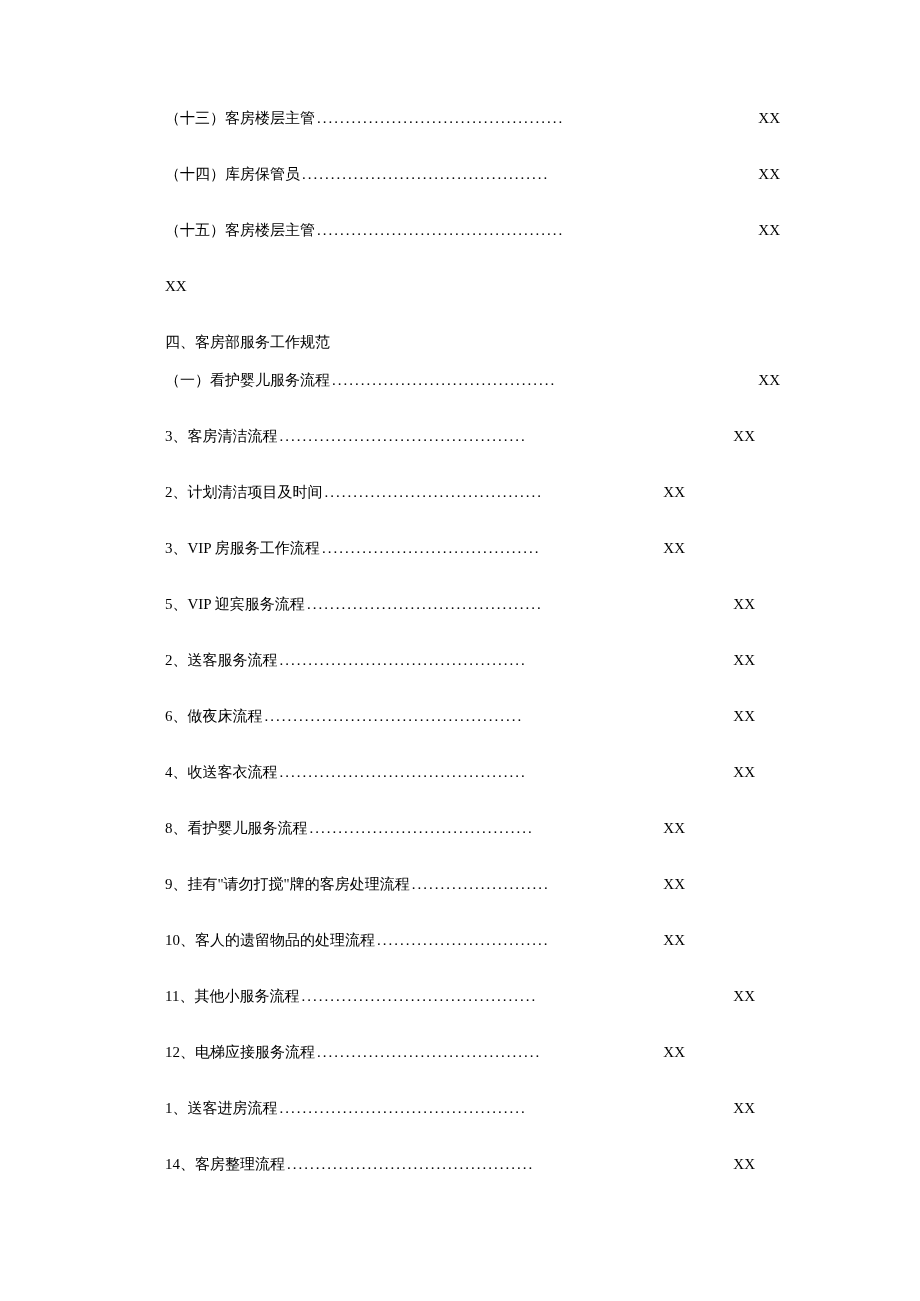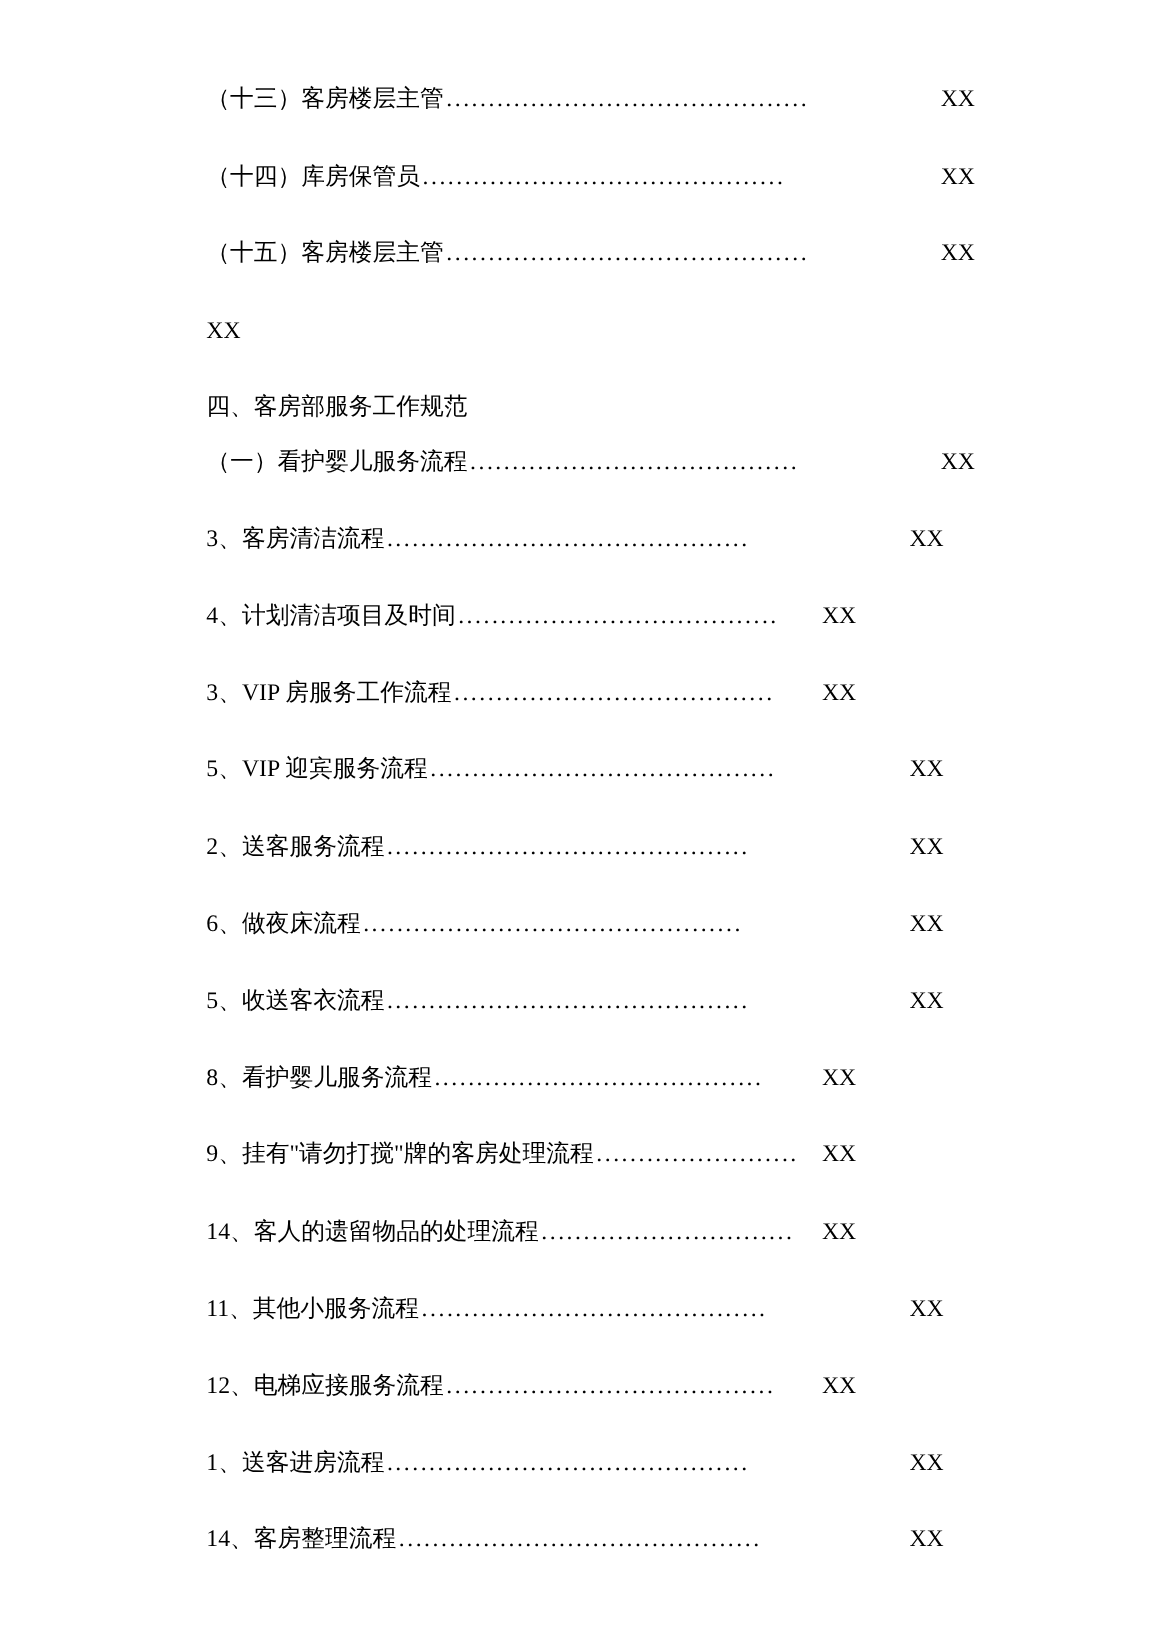--- a/index.html
+++ b/index.html
@@ -10,8 +10,8 @@
     height: 1301px;
   }
   .page {
-    padding: 67px 150px 0 165px;
-    font-size: 19px;
+    padding: 108px 150px 0 165px;
+    font-size: 15px;
     color: #000;
     line-height: 1.4;
   }

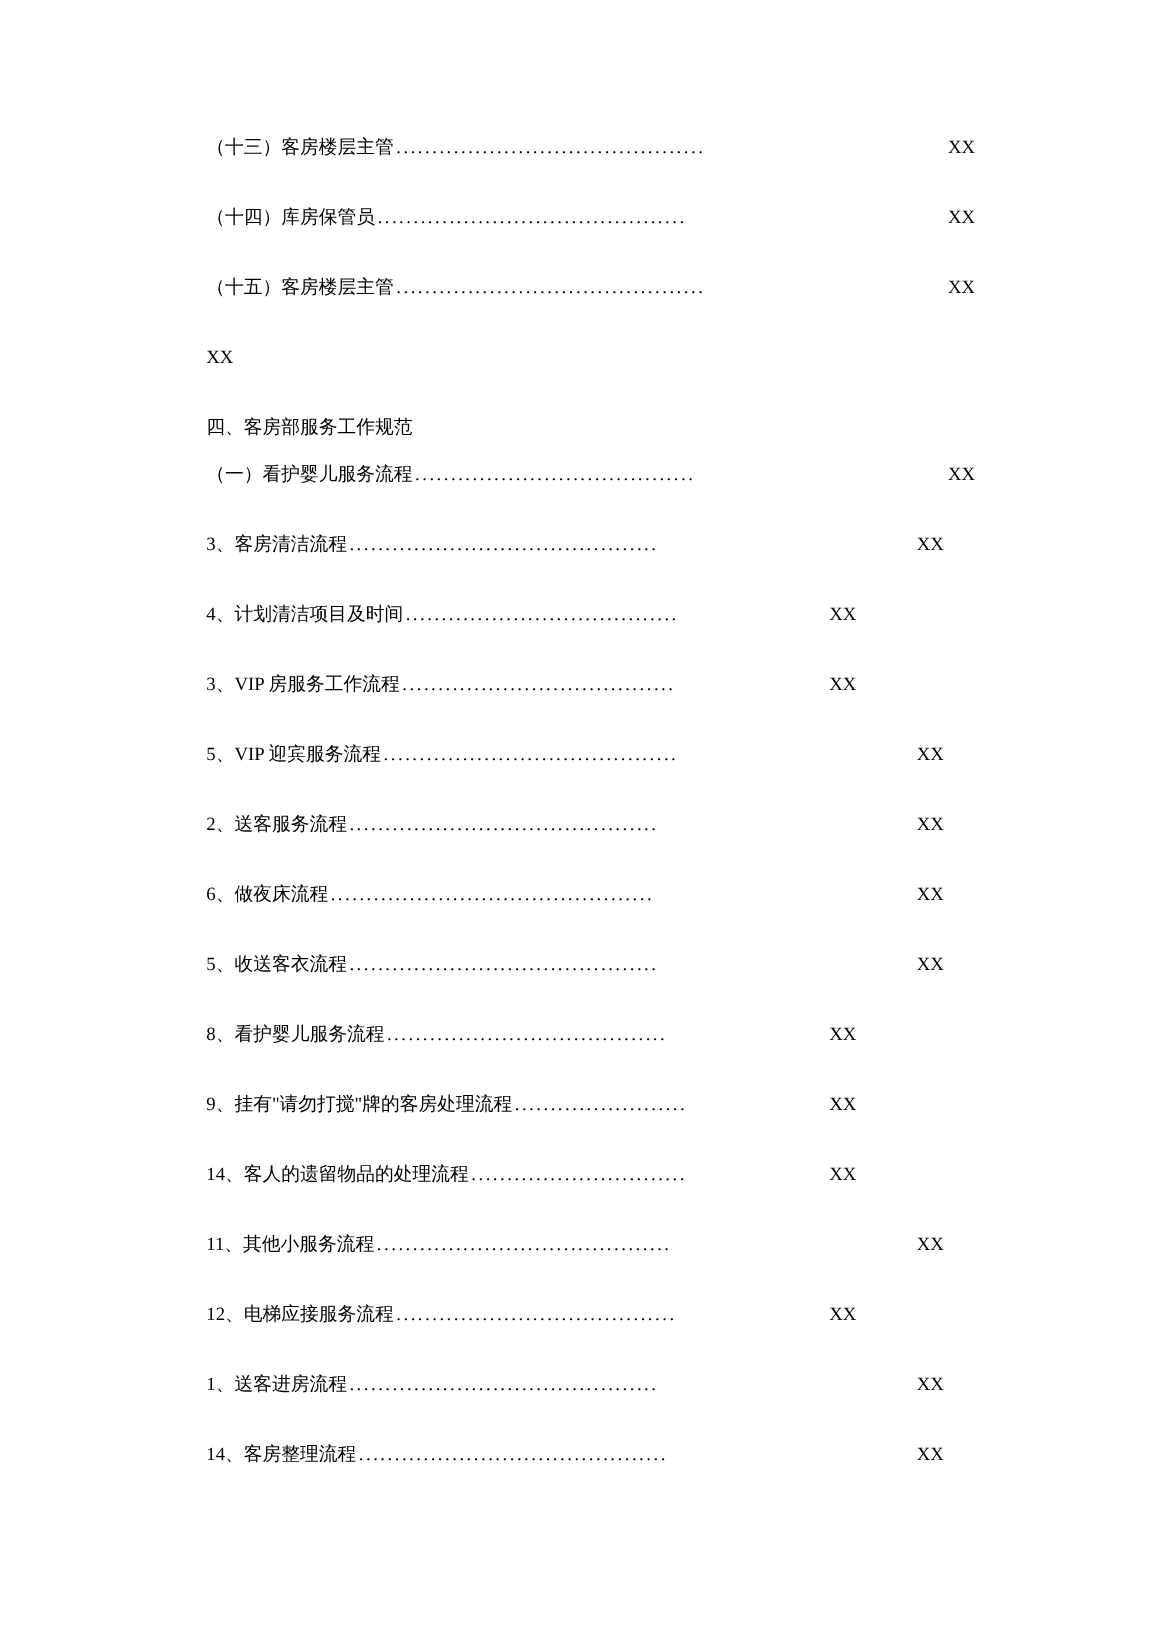--- a/index.html
+++ b/index.html
@@ -84,7 +84,7 @@
   </div>
 
   <div class="toc-line indent-c">
-    <span class="toc-label">4、计划清洁项目及时间</span>
+    <span class="toc-label">2、计划清洁项目及时间</span>
     <span class="toc-dots">......................................</span>
     <span class="toc-page">XX</span>
   </div>

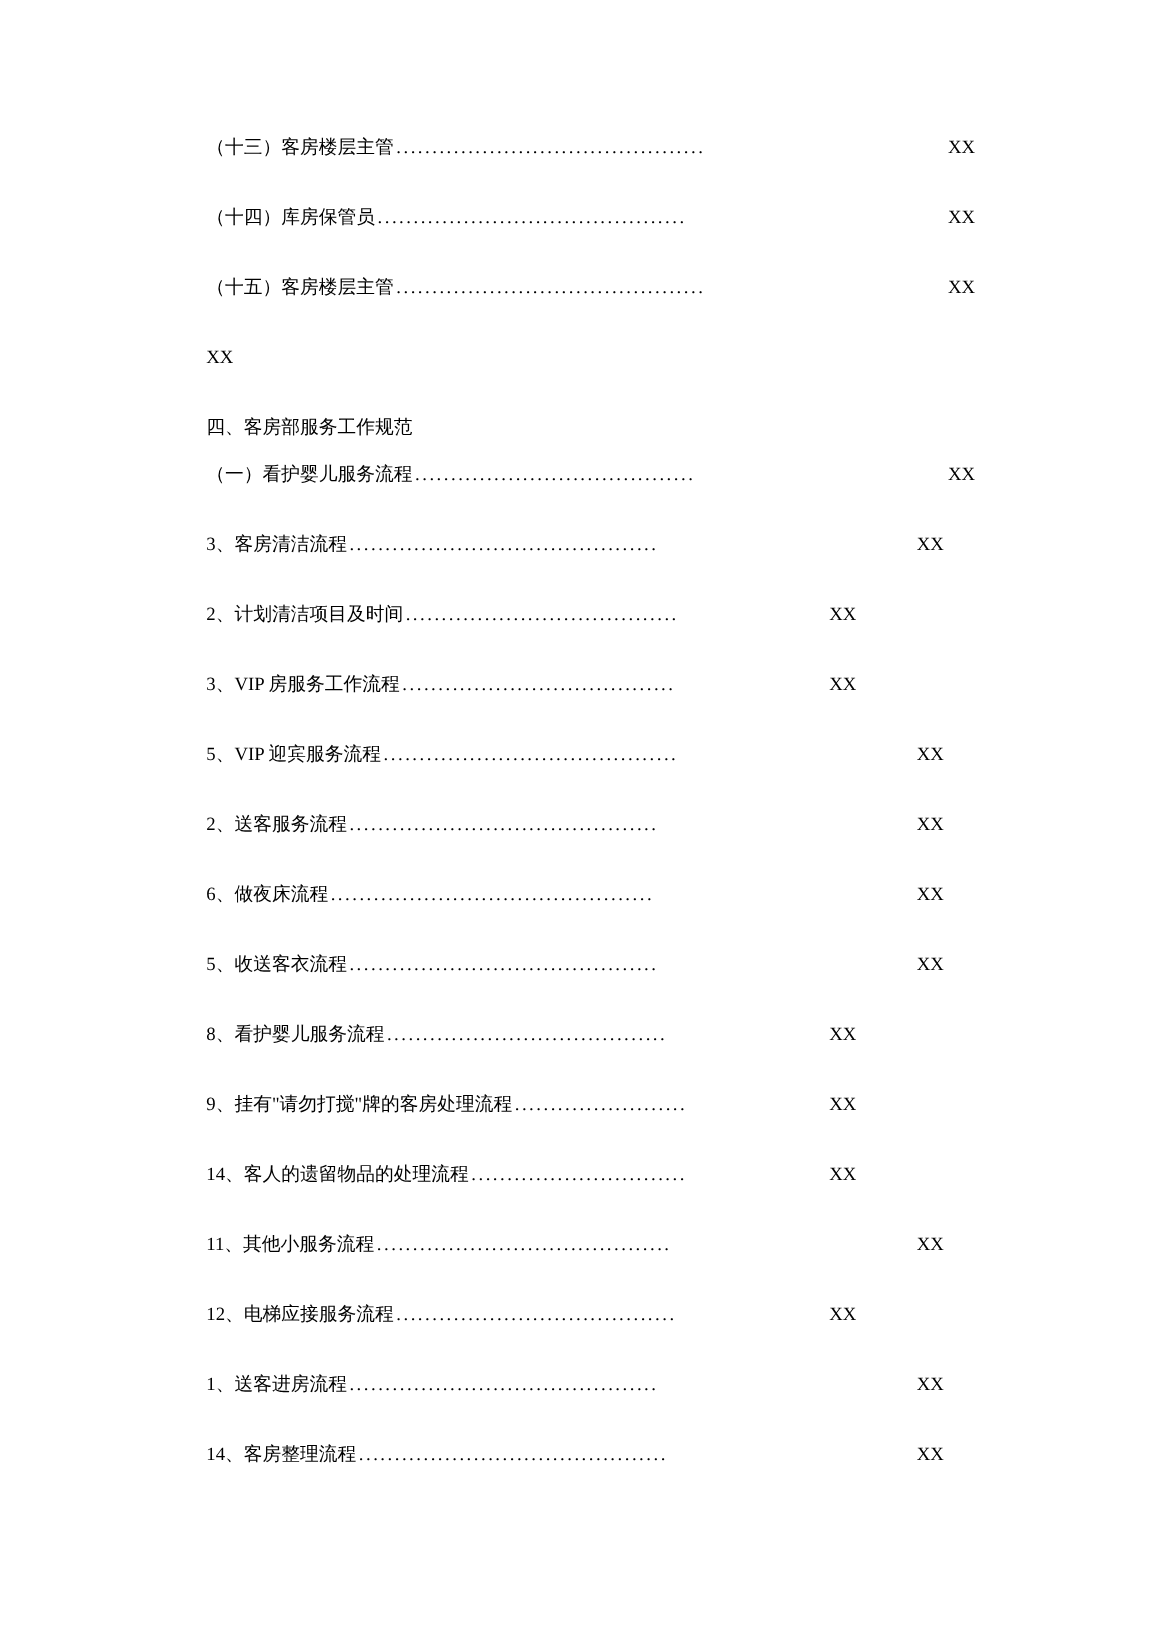--- a/index.html
+++ b/index.html
@@ -114,7 +114,7 @@
   </div>
 
   <div class="toc-line indent-b">
-    <span class="toc-label">5、收送客衣流程 </span>
+    <span class="toc-label">4、收送客衣流程 </span>
     <span class="toc-dots">...........................................</span>
     <span class="toc-page">XX</span>
   </div>

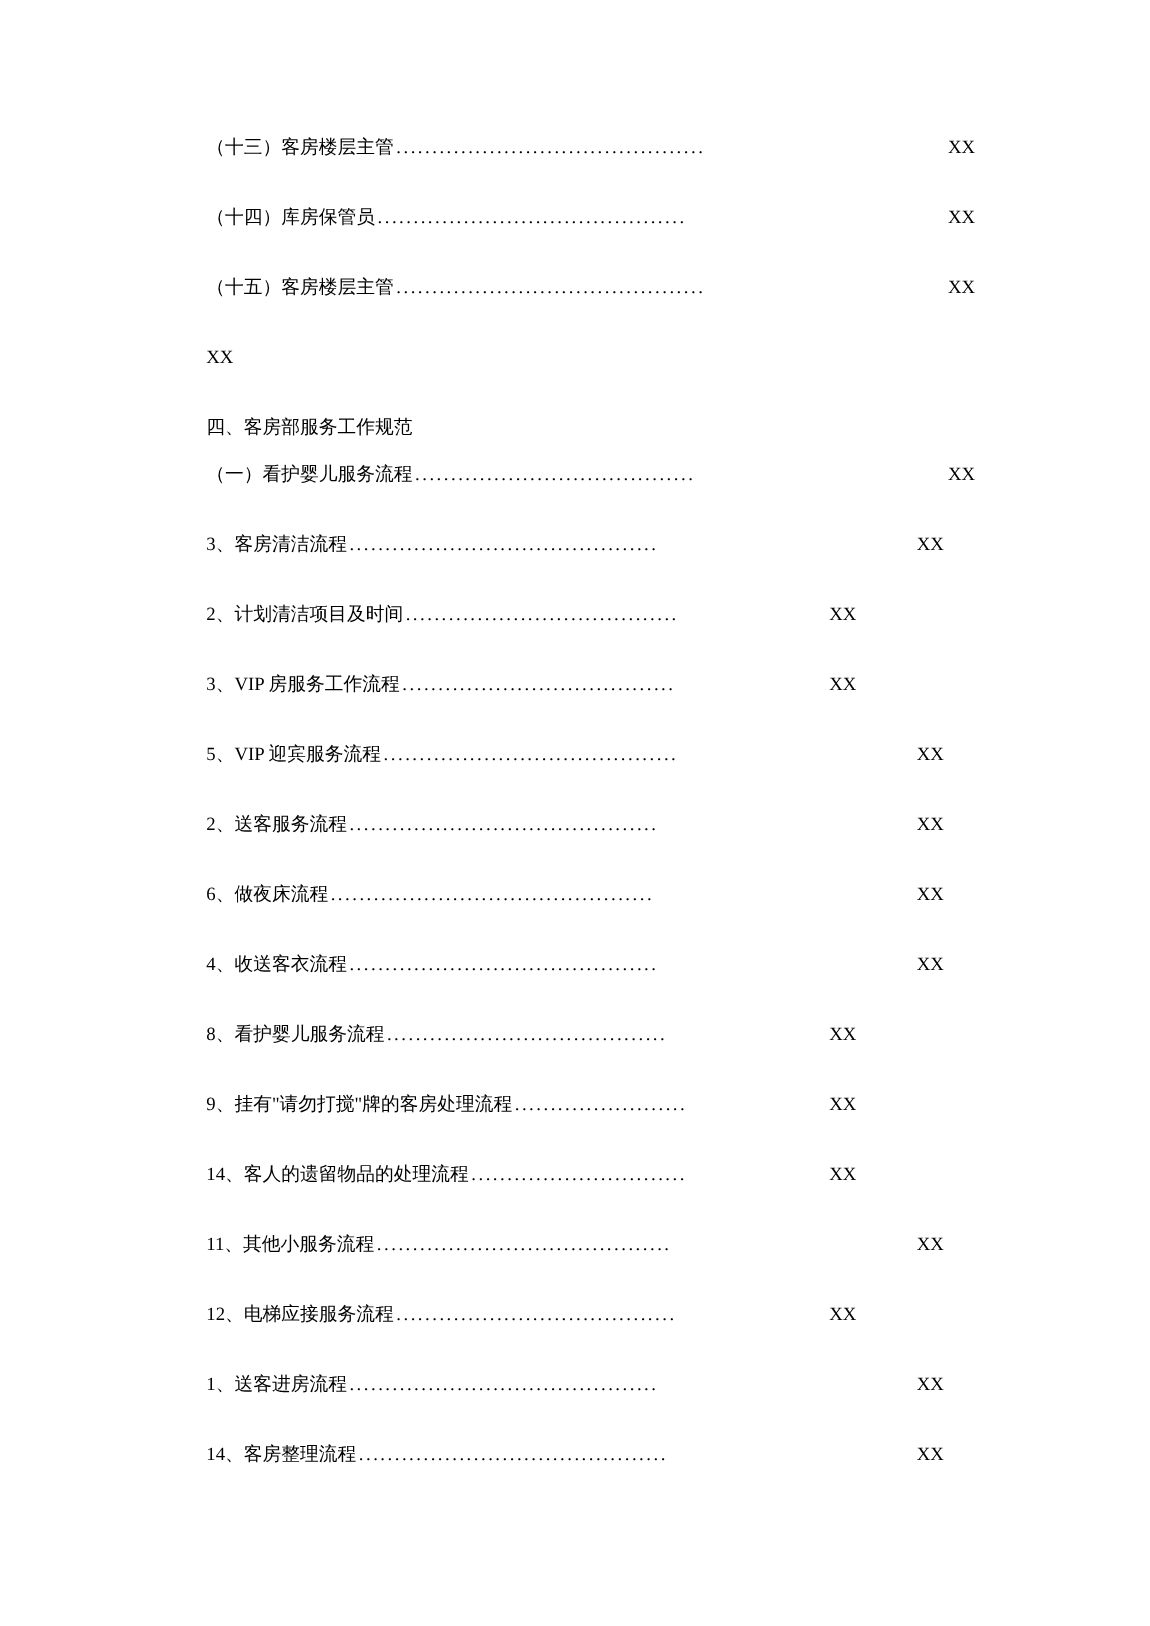--- a/index.html
+++ b/index.html
@@ -132,7 +132,7 @@
   </div>
 
   <div class="toc-line indent-c">
-    <span class="toc-label">14、客人的遗留物品的处理流程 </span>
+    <span class="toc-label">10、客人的遗留物品的处理流程 </span>
     <span class="toc-dots">..............................</span>
     <span class="toc-page">XX</span>
   </div>

